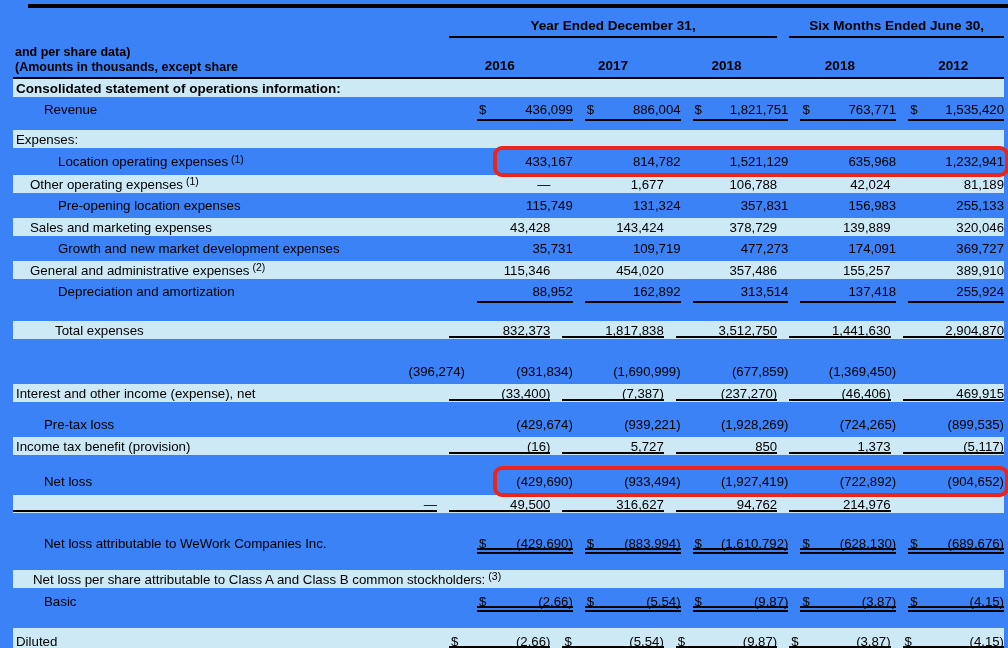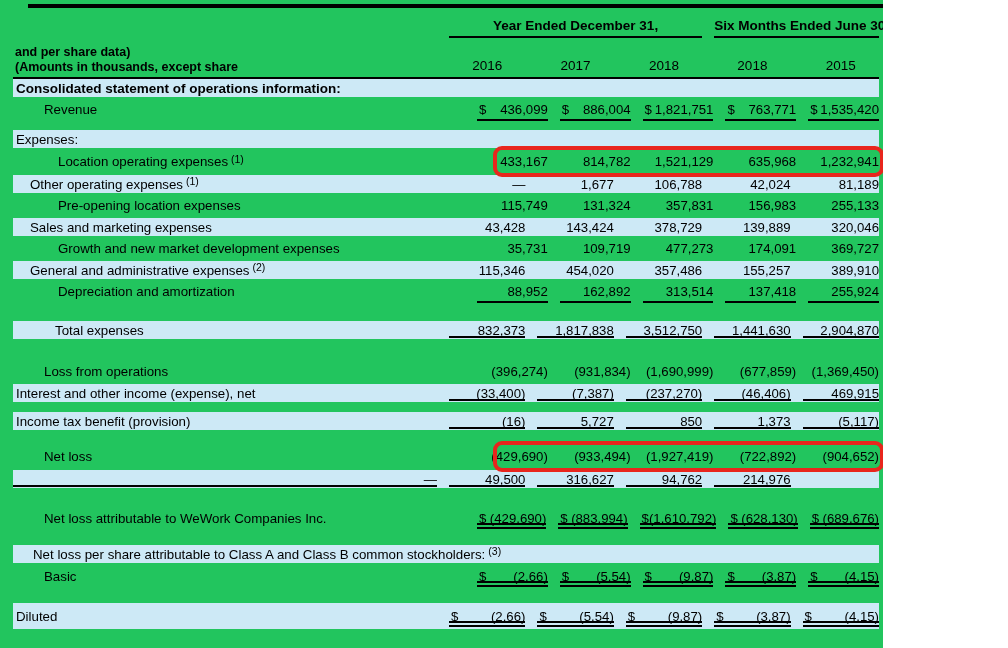--- a/index.html
+++ b/index.html
@@ -4,7 +4,7 @@
 <style>
   html,body{margin:0;padding:0;background:#fff;}
   body{width:1008px;height:648px;font-family:"Liberation Sans","DejaVu Sans",sans-serif;color:#000;}
-  .page{position:relative;width:883px;height:648px;overflow:hidden;background:#22c55e;}
+  .page{position:relative;width:1008px;height:648px;overflow:hidden;background:#3b82f6;}
   .top-rule{position:absolute;top:4px;left:28px;right:0;height:4px;background:#000;}
   .tbl{position:absolute;top:8px;left:13px;right:4px;}
   .grid{display:grid;grid-template-columns:424px repeat(5,1fr);column-gap:12px;}

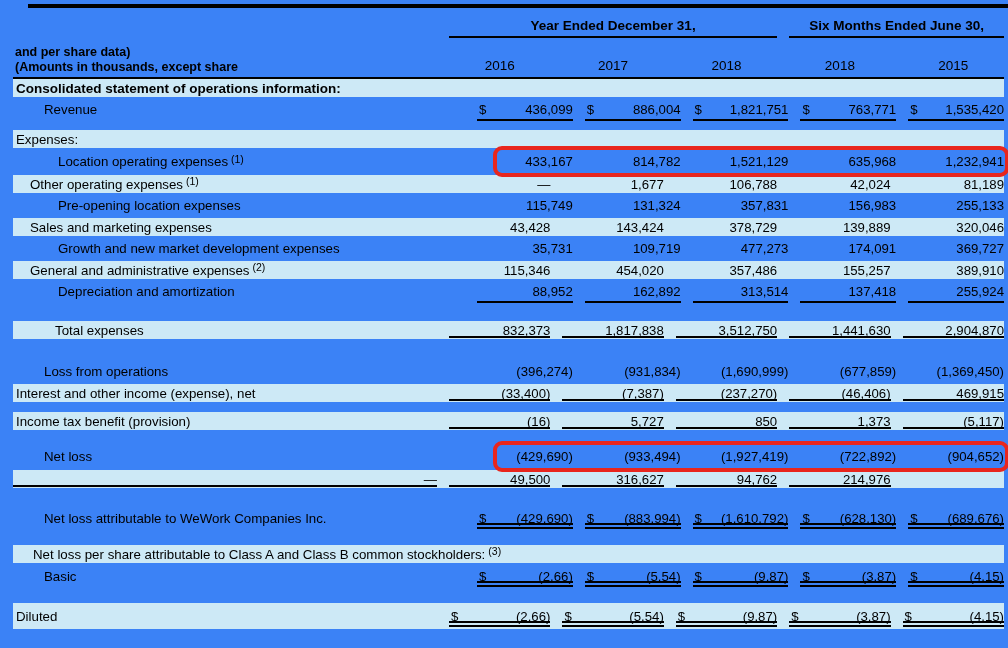--- a/index.html
+++ b/index.html
@@ -15,7 +15,7 @@
   .g2{grid-column:5 / span 2;}
   .hdr-years{border-bottom:2px solid #000;padding-top:7px;align-items:end;}
   .note{font-weight:700;font-size:12.5px;line-height:1.2;padding-bottom:2px;padding-left:2px;}
-  .ycell{text-align:center;font-weight:400;font-size:13.5px;padding-bottom:4px;}
+  .ycell{text-align:center;font-weight:700;font-size:13.5px;padding-bottom:4px;}
   
   .row{position:relative;min-height:18px;align-items:stretch;font-size:13.3px;}
   .row.white{min-height:25px;margin-left:28px;}

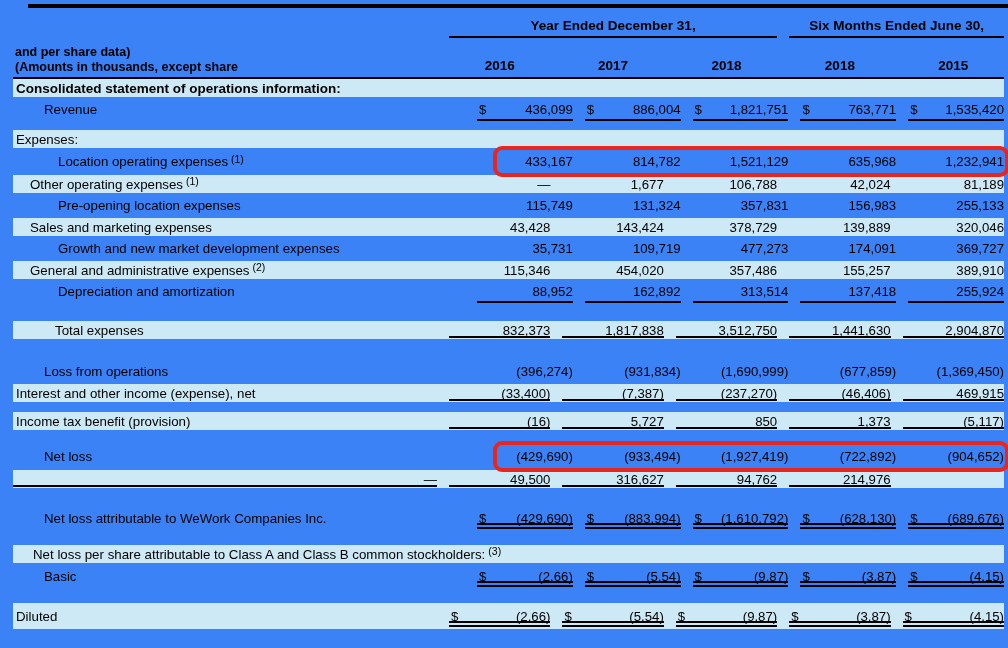--- a/index.html
+++ b/index.html
@@ -58,7 +58,7 @@
       <div class="ycell">2017</div>
       <div class="ycell">2018</div>
       <div class="ycell">2018</div>
-      <div class="ycell">2015</div>
+      <div class="ycell">2012</div>
     </div>
 
     <div id="rows">

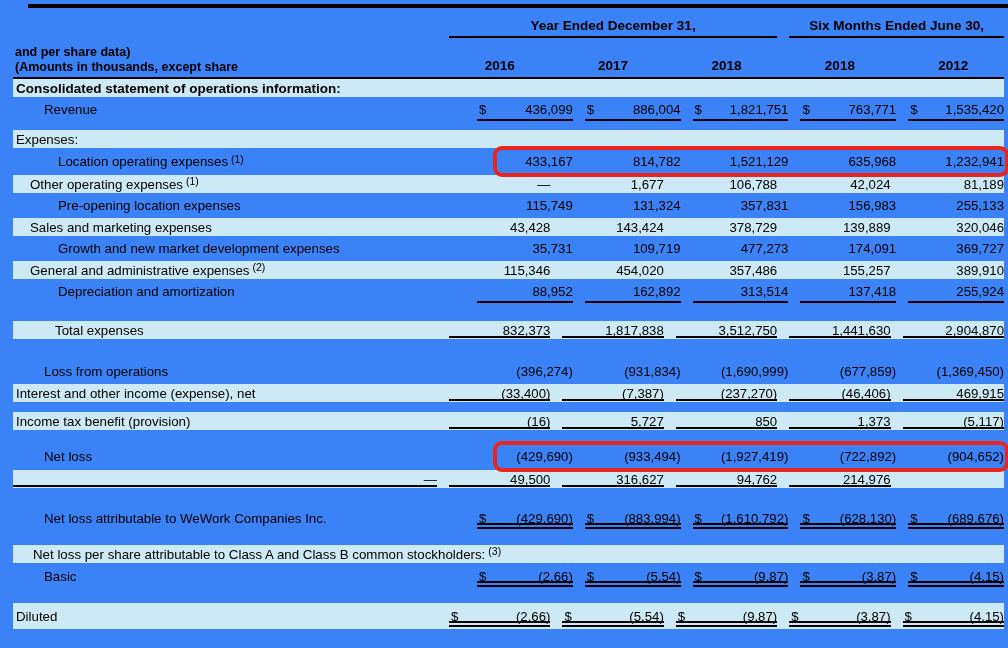--- a/index.html
+++ b/index.html
@@ -240,7 +240,6 @@
         </div>
         <div class="spacer" style="height: 20px;"></div>
         <div class="grid row white">
-          <div class="lbl ind0">Loss from operations</div>
           <div class="val">
             <div class="num">(396,274)</div>
           </div>

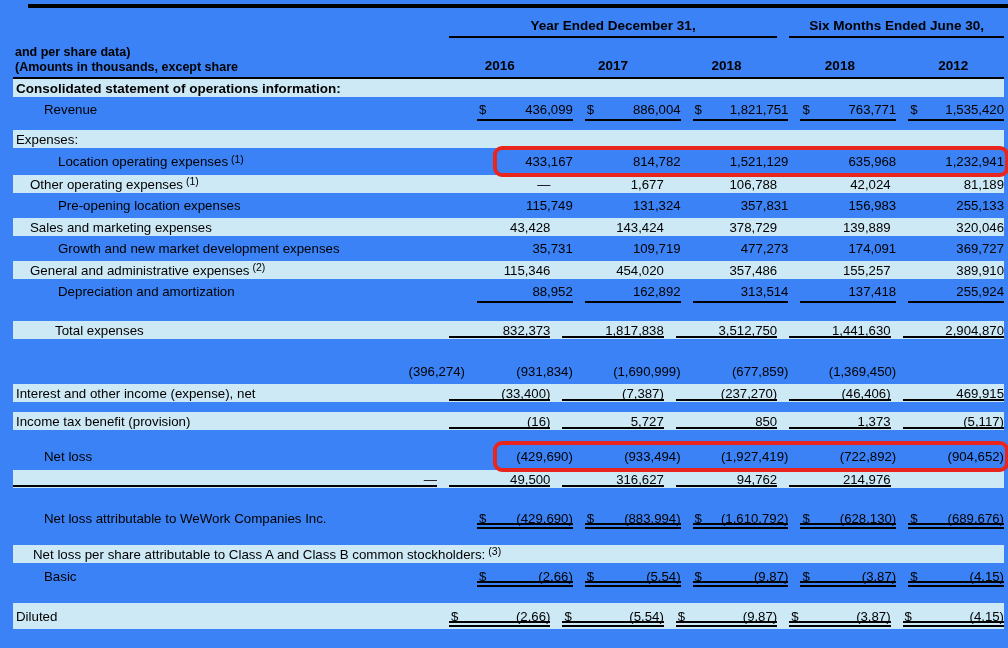--- a/index.html
+++ b/index.html
@@ -275,6 +275,24 @@
           </div>
         </div>
         <div class="spacer" style="height: 10px;"></div>
+        <div class="grid row white">
+          <div class="lbl ind0">Pre-tax loss</div>
+          <div class="val">
+            <div class="num">(429,674)</div>
+          </div>
+          <div class="val">
+            <div class="num">(939,221)</div>
+          </div>
+          <div class="val">
+            <div class="num">(1,928,269)</div>
+          </div>
+          <div class="val">
+            <div class="num">(724,265)</div>
+          </div>
+          <div class="val">
+            <div class="num">(899,535)</div>
+          </div>
+        </div>
         <div class="grid row shaded">
           <div class="lbl ind0">Income tax benefit (provision)</div>
           <div class="val u1">

